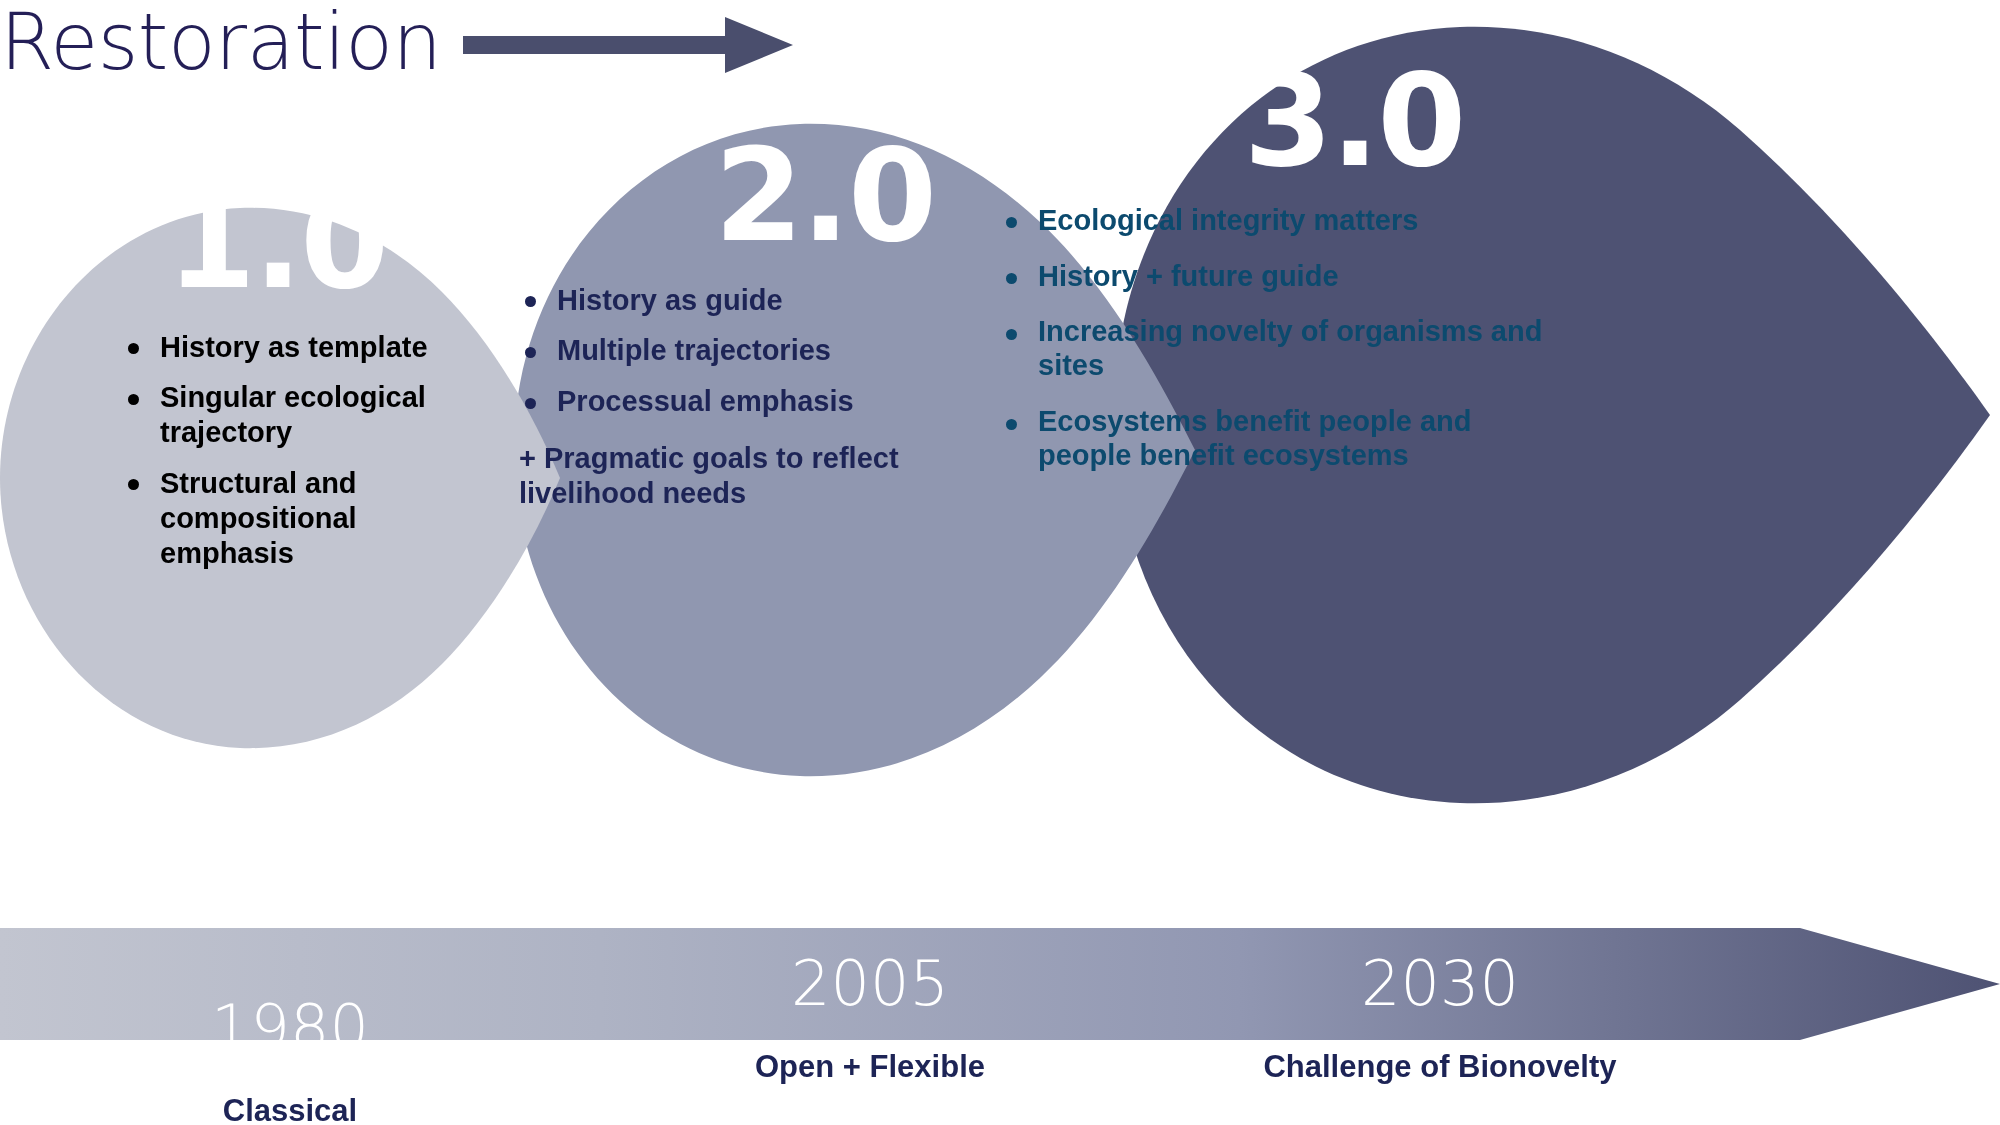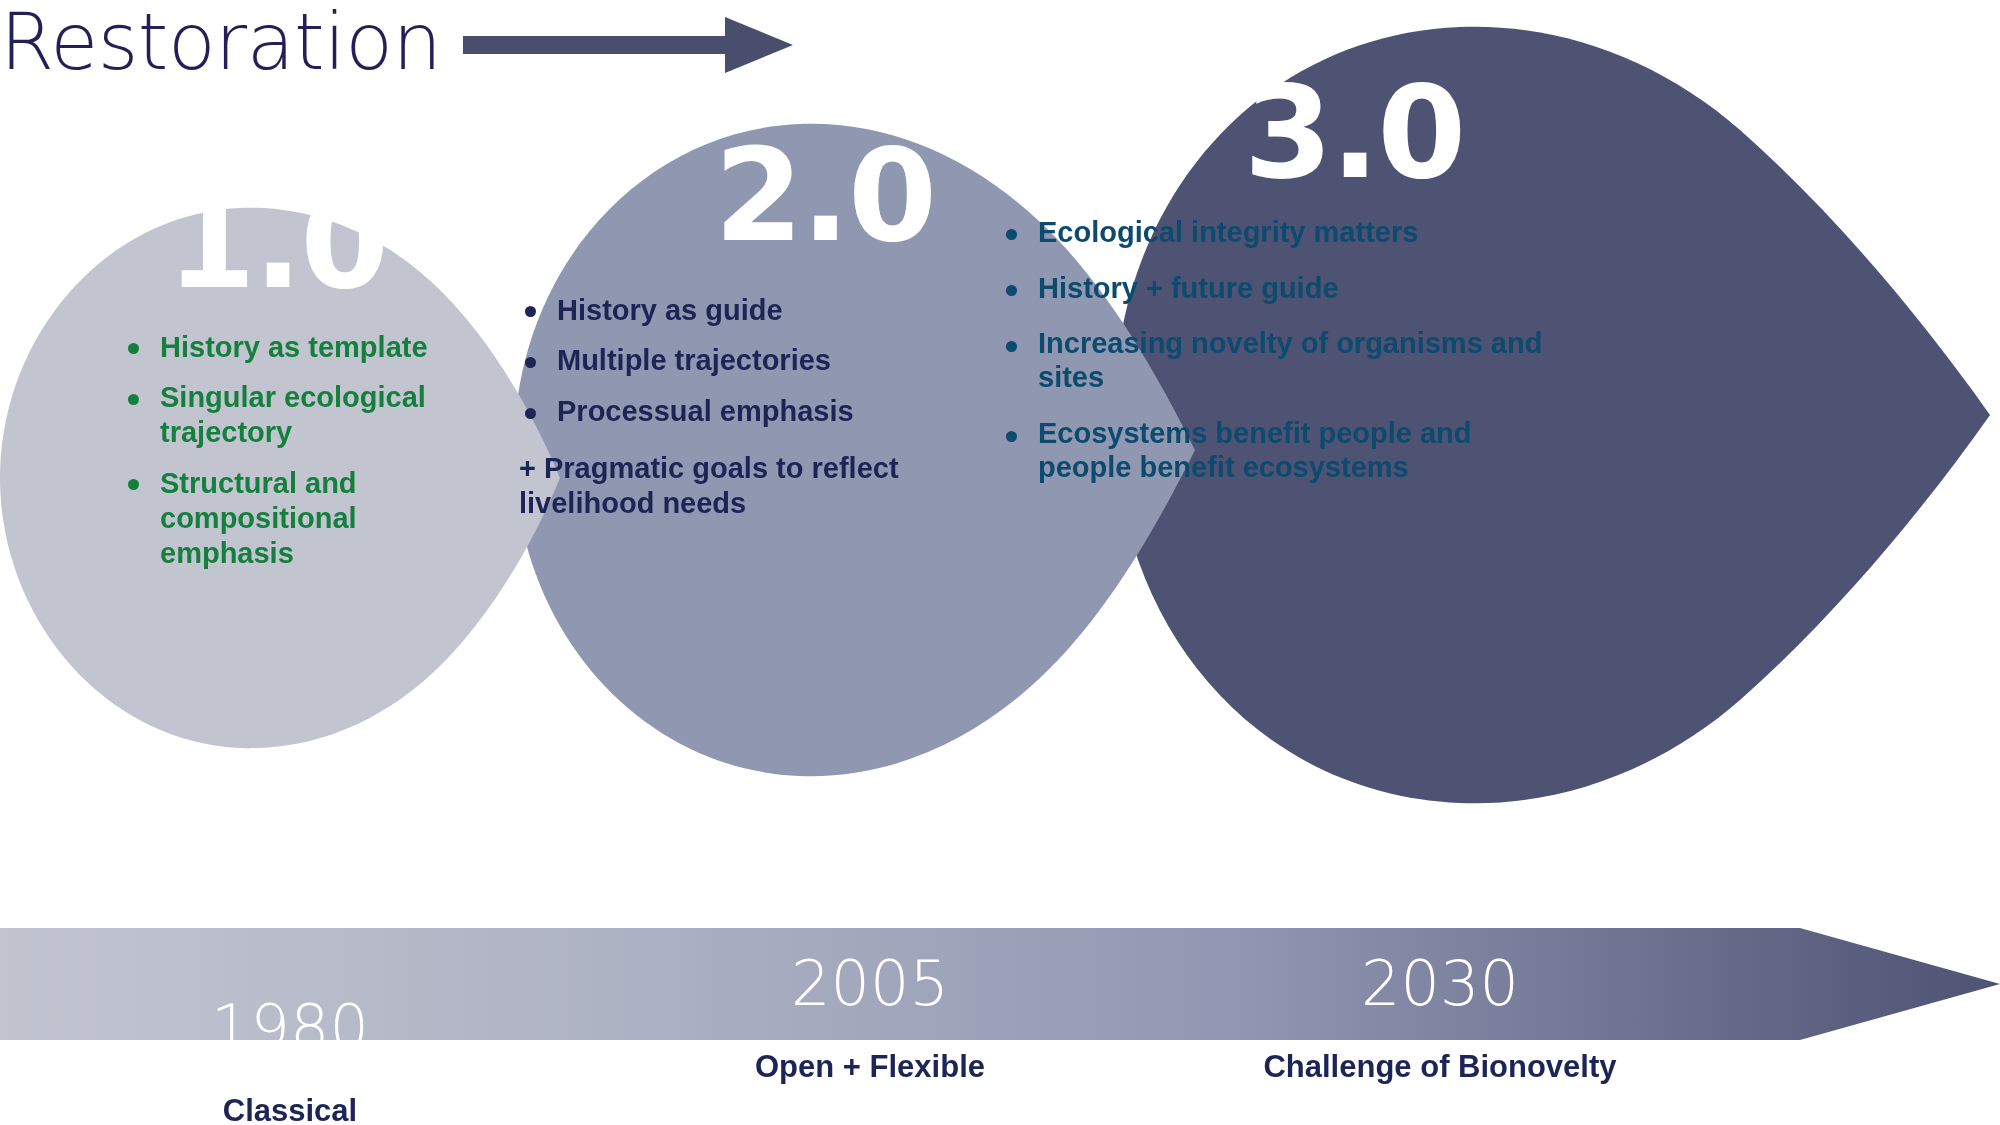--- a/index.html
+++ b/index.html
@@ -100,7 +100,7 @@
   #stage2 .bullets li.nobullet { margin-top: 22px; }
 
   
-  #stage3 { left: 1000px; top: 72px; width: 560px; }
+  #stage3 { left: 1000px; top: 60px; width: 560px; }
   #stage3 .stage-number { font-size: 128px; text-align: center; margin-left: 148px; }
   #stage3 .bullets {
     color: #0c4a6e;

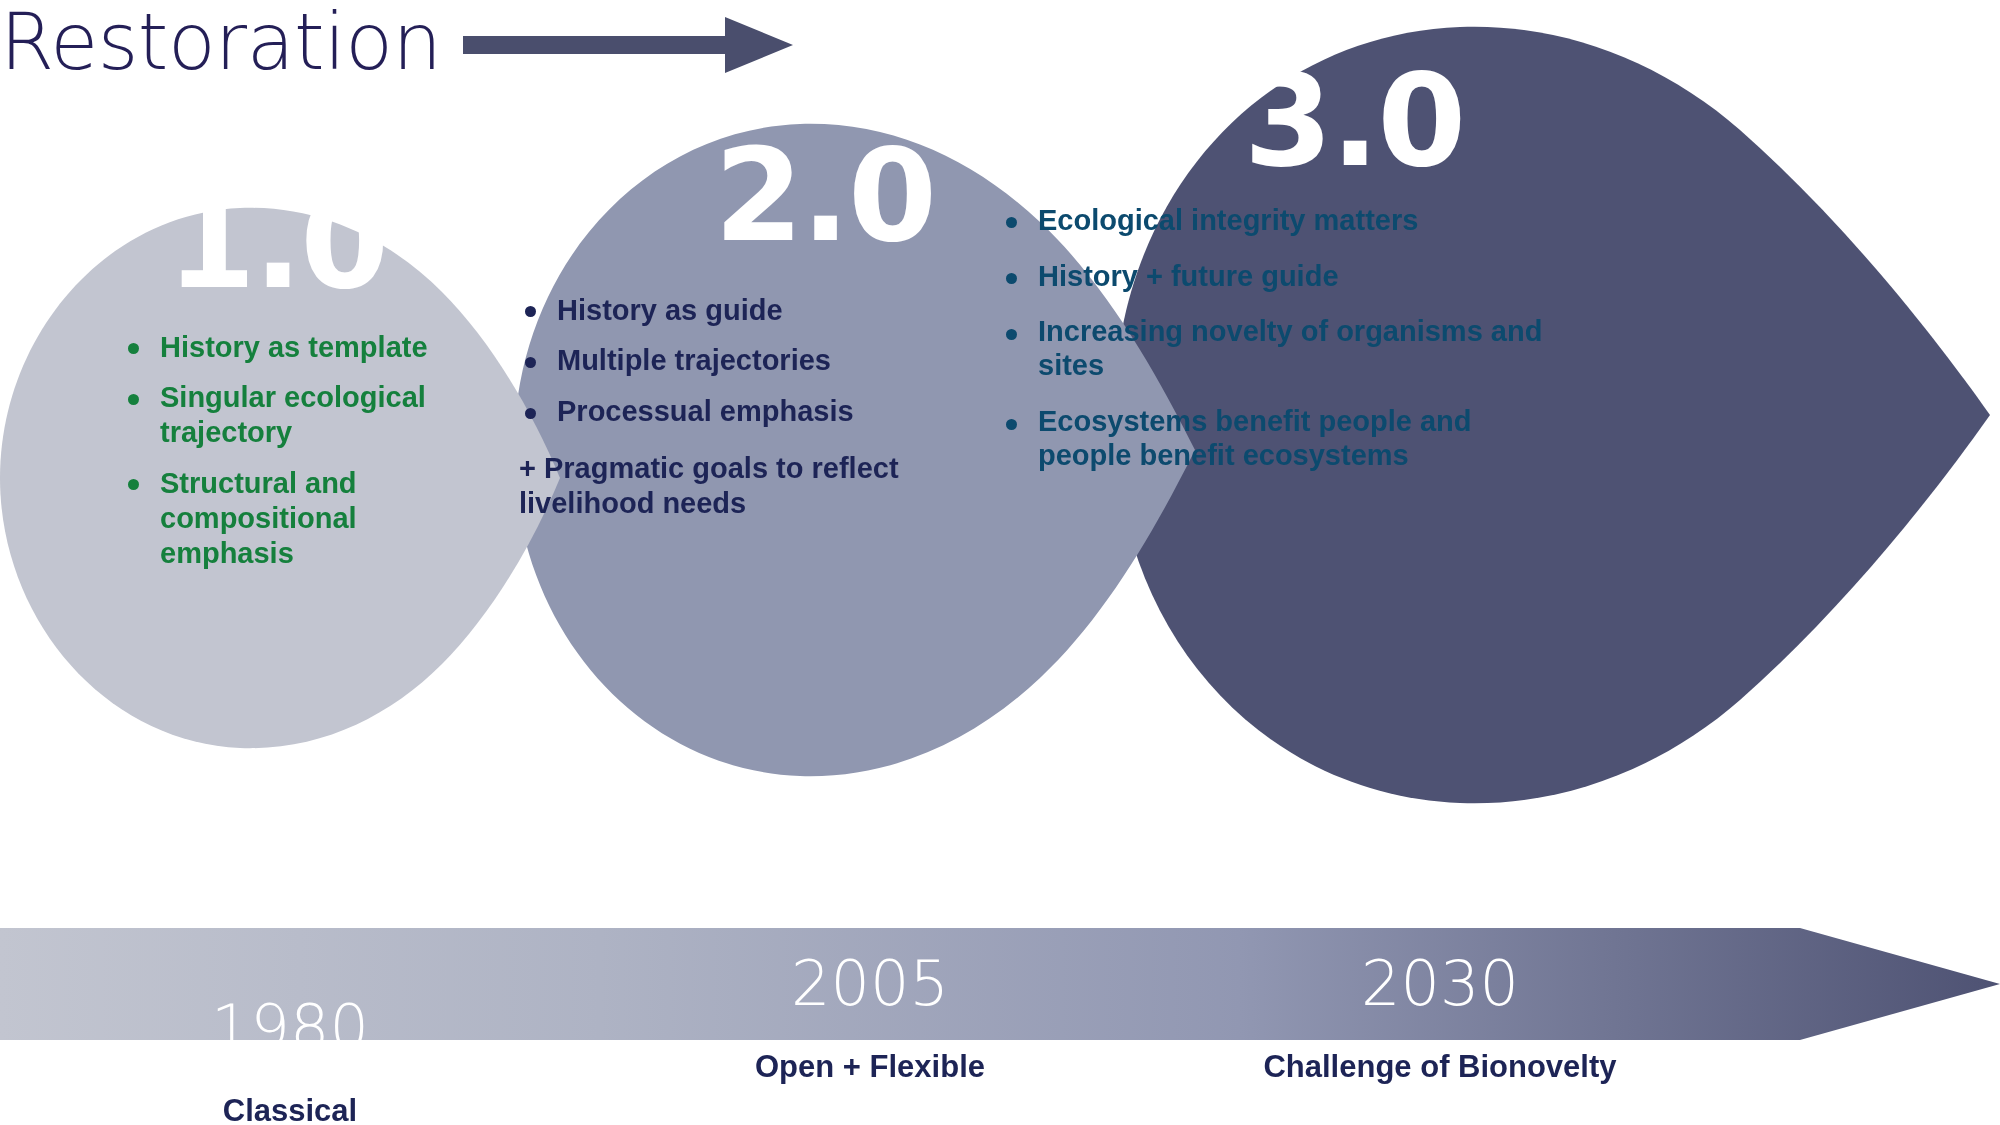--- a/index.html
+++ b/index.html
@@ -94,7 +94,7 @@
     color: #1d2456;
     font-size: 29px;
     line-height: 1.2;
-    margin-top: 36px;
+    margin-top: 26px;
     margin-left: 14px;
   }
   #stage2 .bullets li.nobullet { margin-top: 22px; }

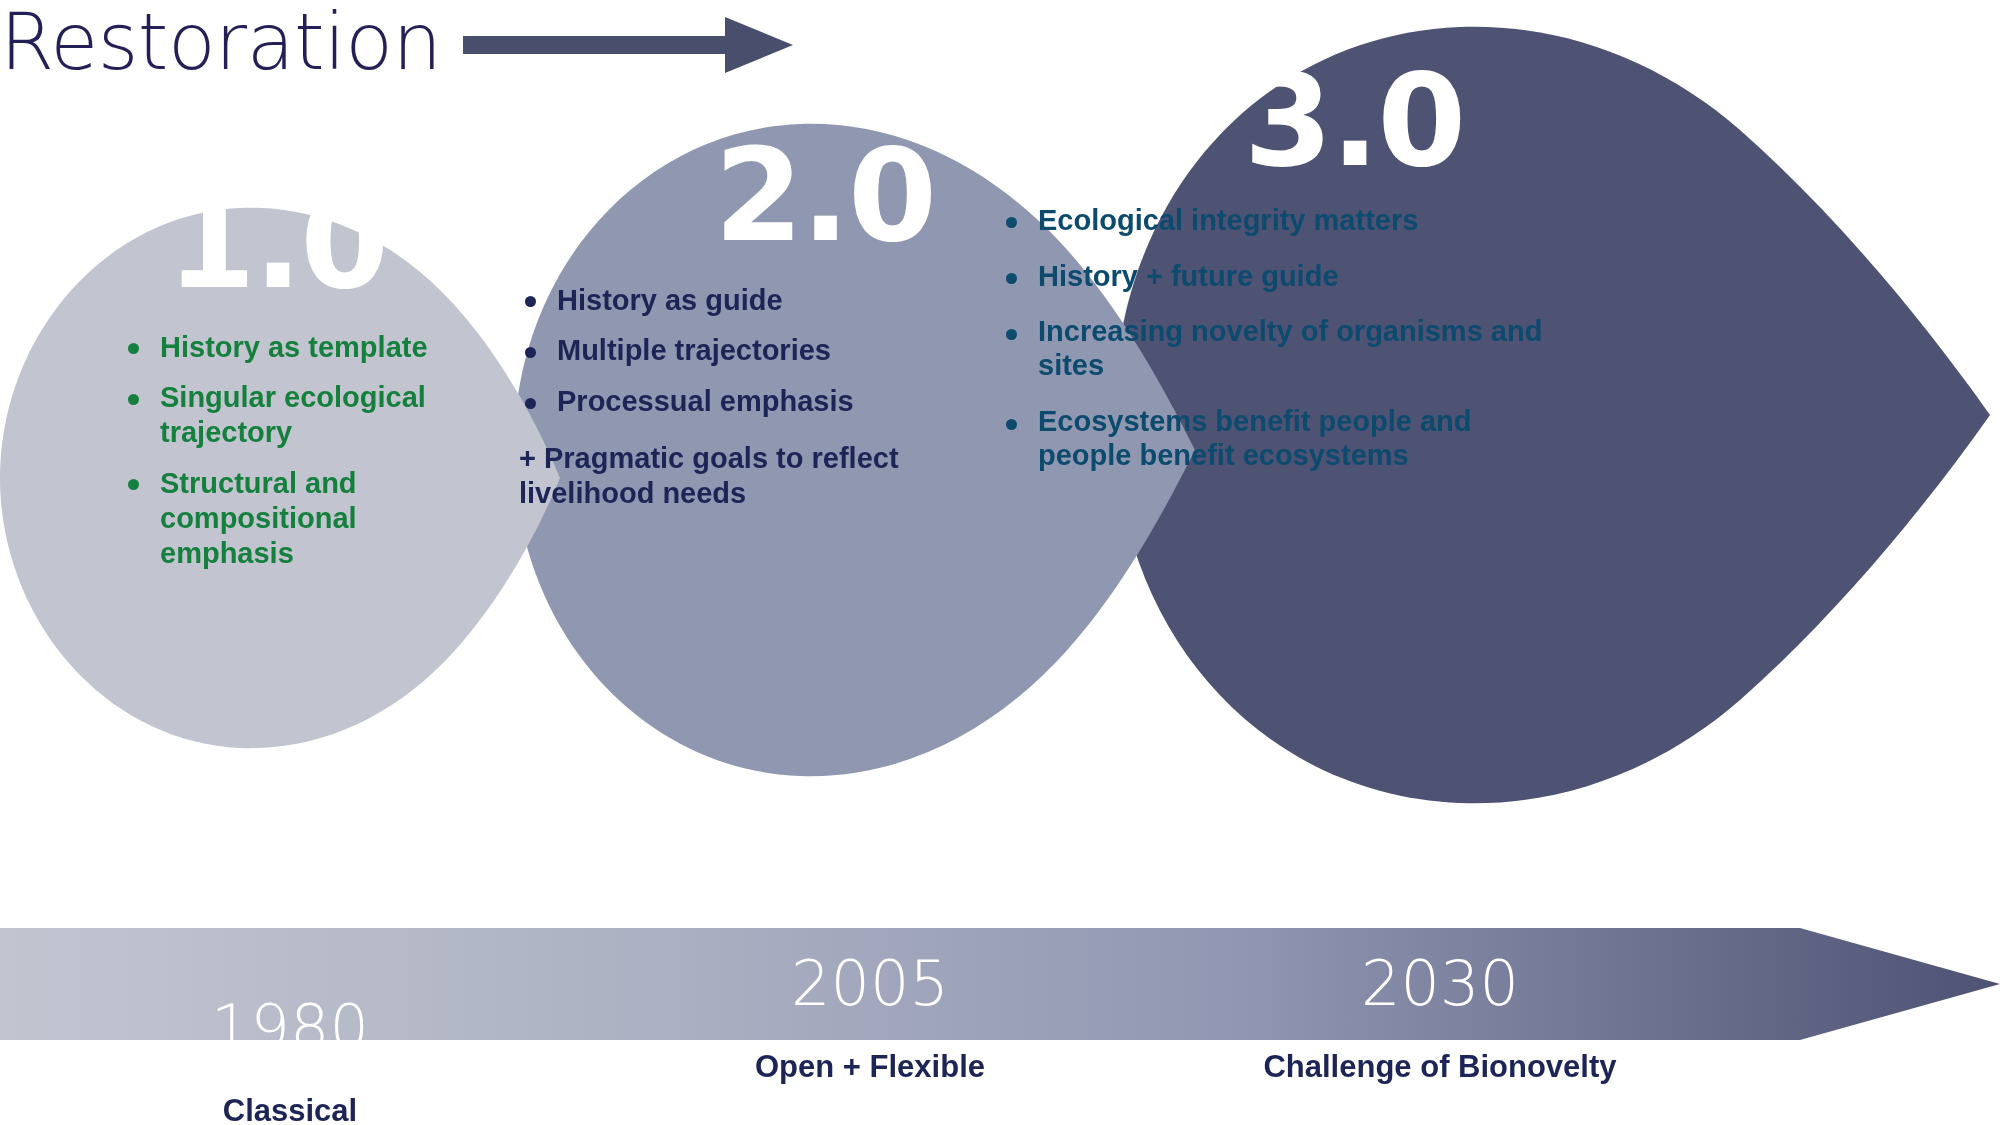--- a/index.html
+++ b/index.html
@@ -80,7 +80,7 @@
   #stage1 { left: 92px; top: 182px; width: 380px; }
   #stage1 .stage-number { font-size: 128px; text-align: center; margin-left: -10px; }
   #stage1 .bullets {
-    color: #15803d;
+    color: #000000;
     font-size: 29px;
     line-height: 1.2;
     margin-top: 26px;

